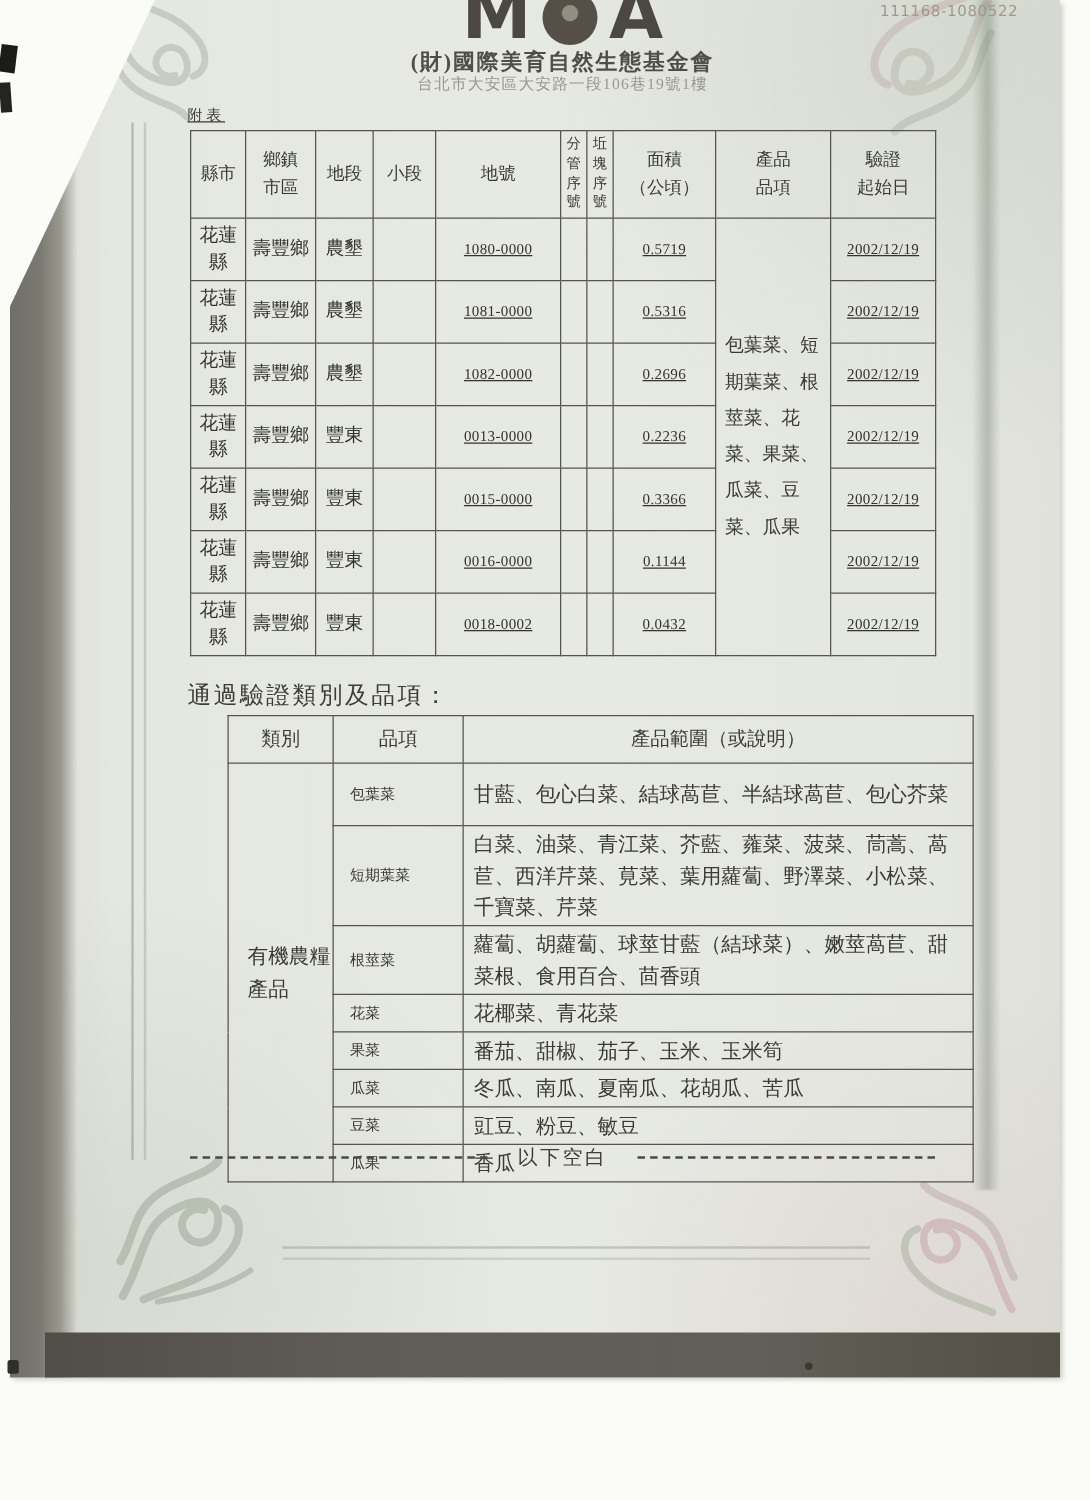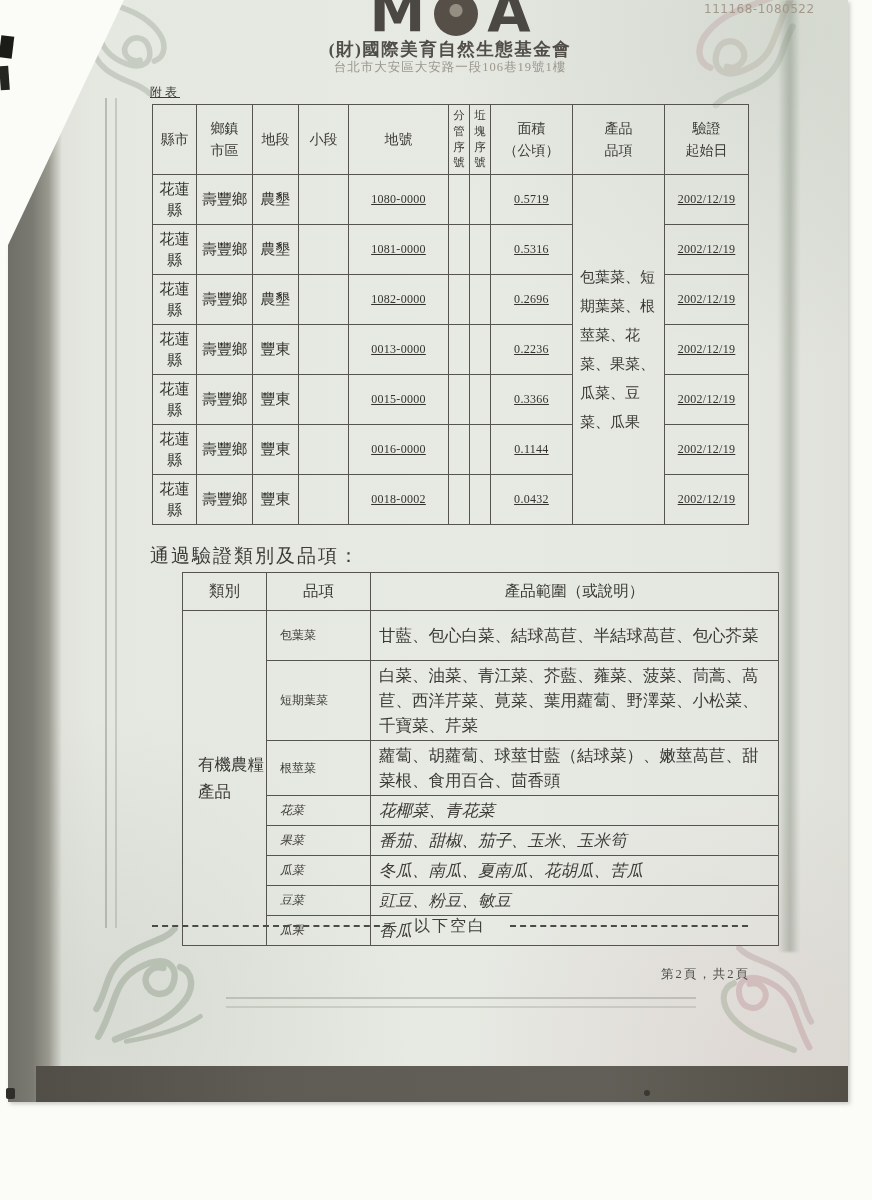--- a/index.html
+++ b/index.html
@@ -127,7 +127,7 @@
   .t2 tr.r-tall1{height:50px;}
   .t2 tr.r-tall2{height:76px;}
   .t2 tr.r-tall3{height:50px;}
-  .t2 tr.r-small{height:27px;font-style:italic;}
+  .t2 tr.r-small{height:27px;}
 
   
   .blank-sep{

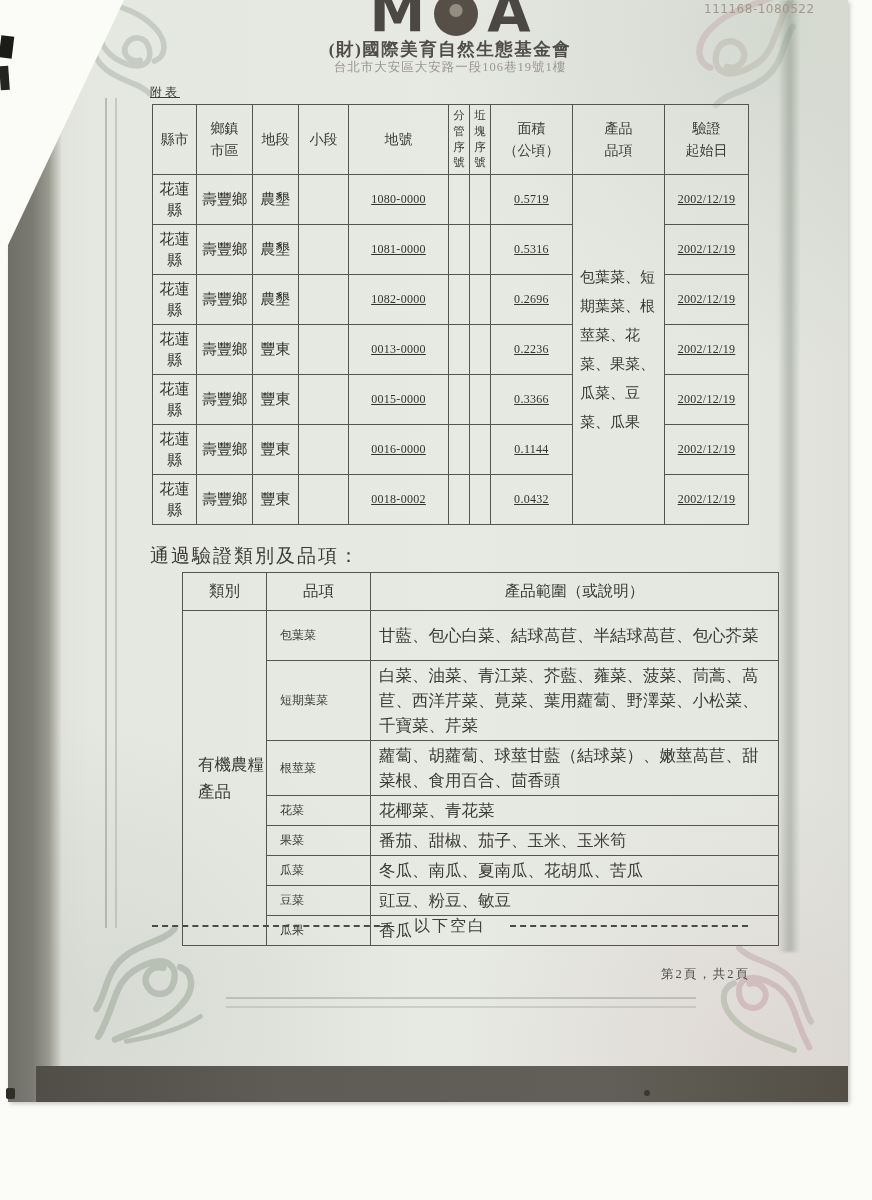--- a/index.html
+++ b/index.html
@@ -379,7 +379,6 @@
       <span class="lbl">以下空白</span>
       <span class="dash"></span>
     </div>
-    <div class="page-note">第2頁，共2頁</div>
 
     <div class="bottom-edge"></div>
     <div class="speck" style="left:636px;top:1090px;width:6px;height:6px;"></div>

